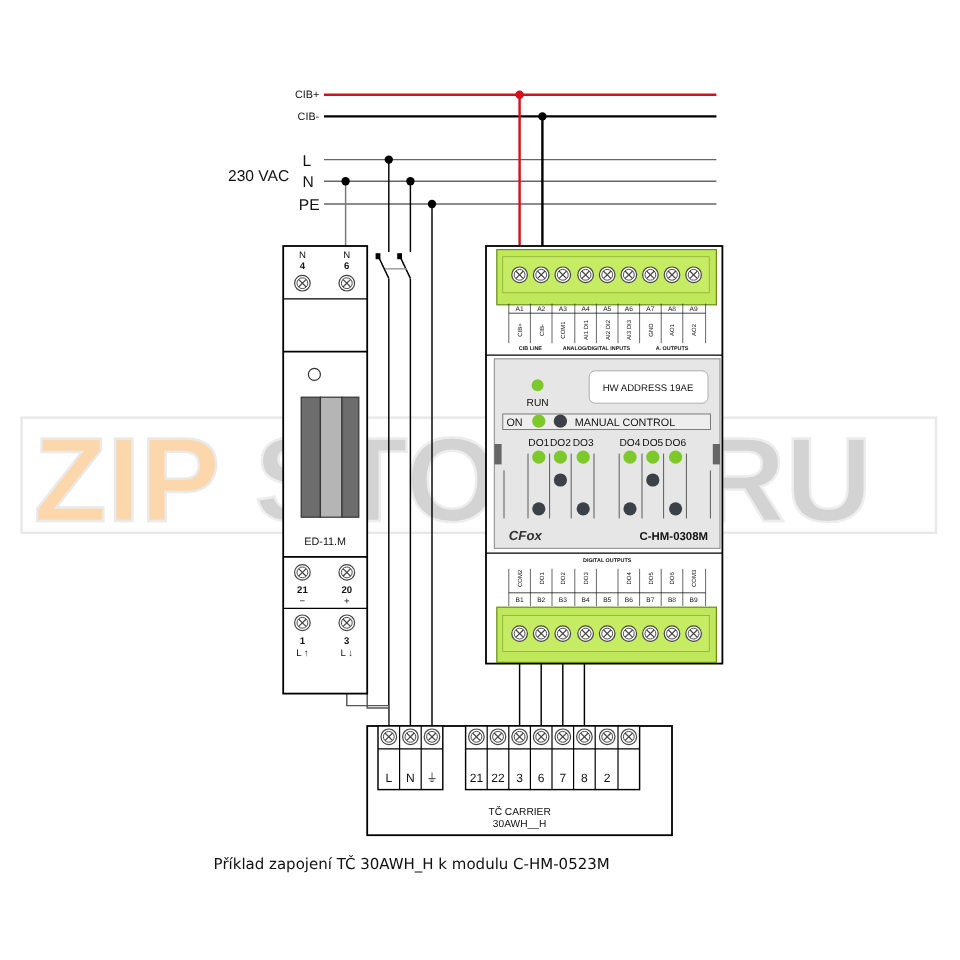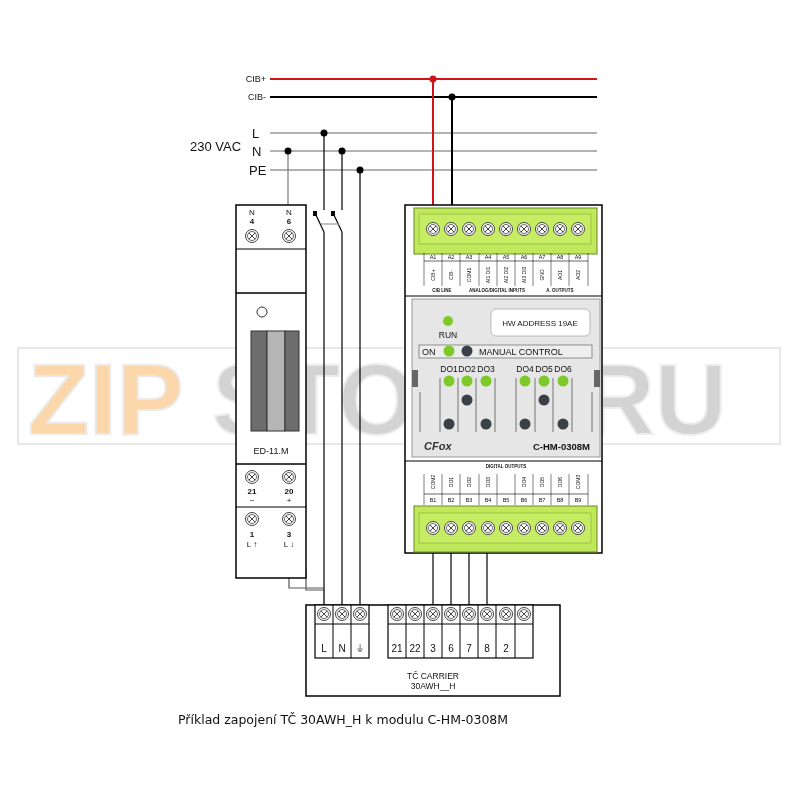--- a/index.html
+++ b/index.html
@@ -321,6 +321,6 @@
   </g>
 </svg>
 
-<div class="caption">Příklad zapojení TČ 30AWH_H k modulu C-HM-0308M</div>
+<div class="caption">Příklad zapojení TČ 30AWH_H k modulu C-HM-0523M</div>
 
 </body></html>

